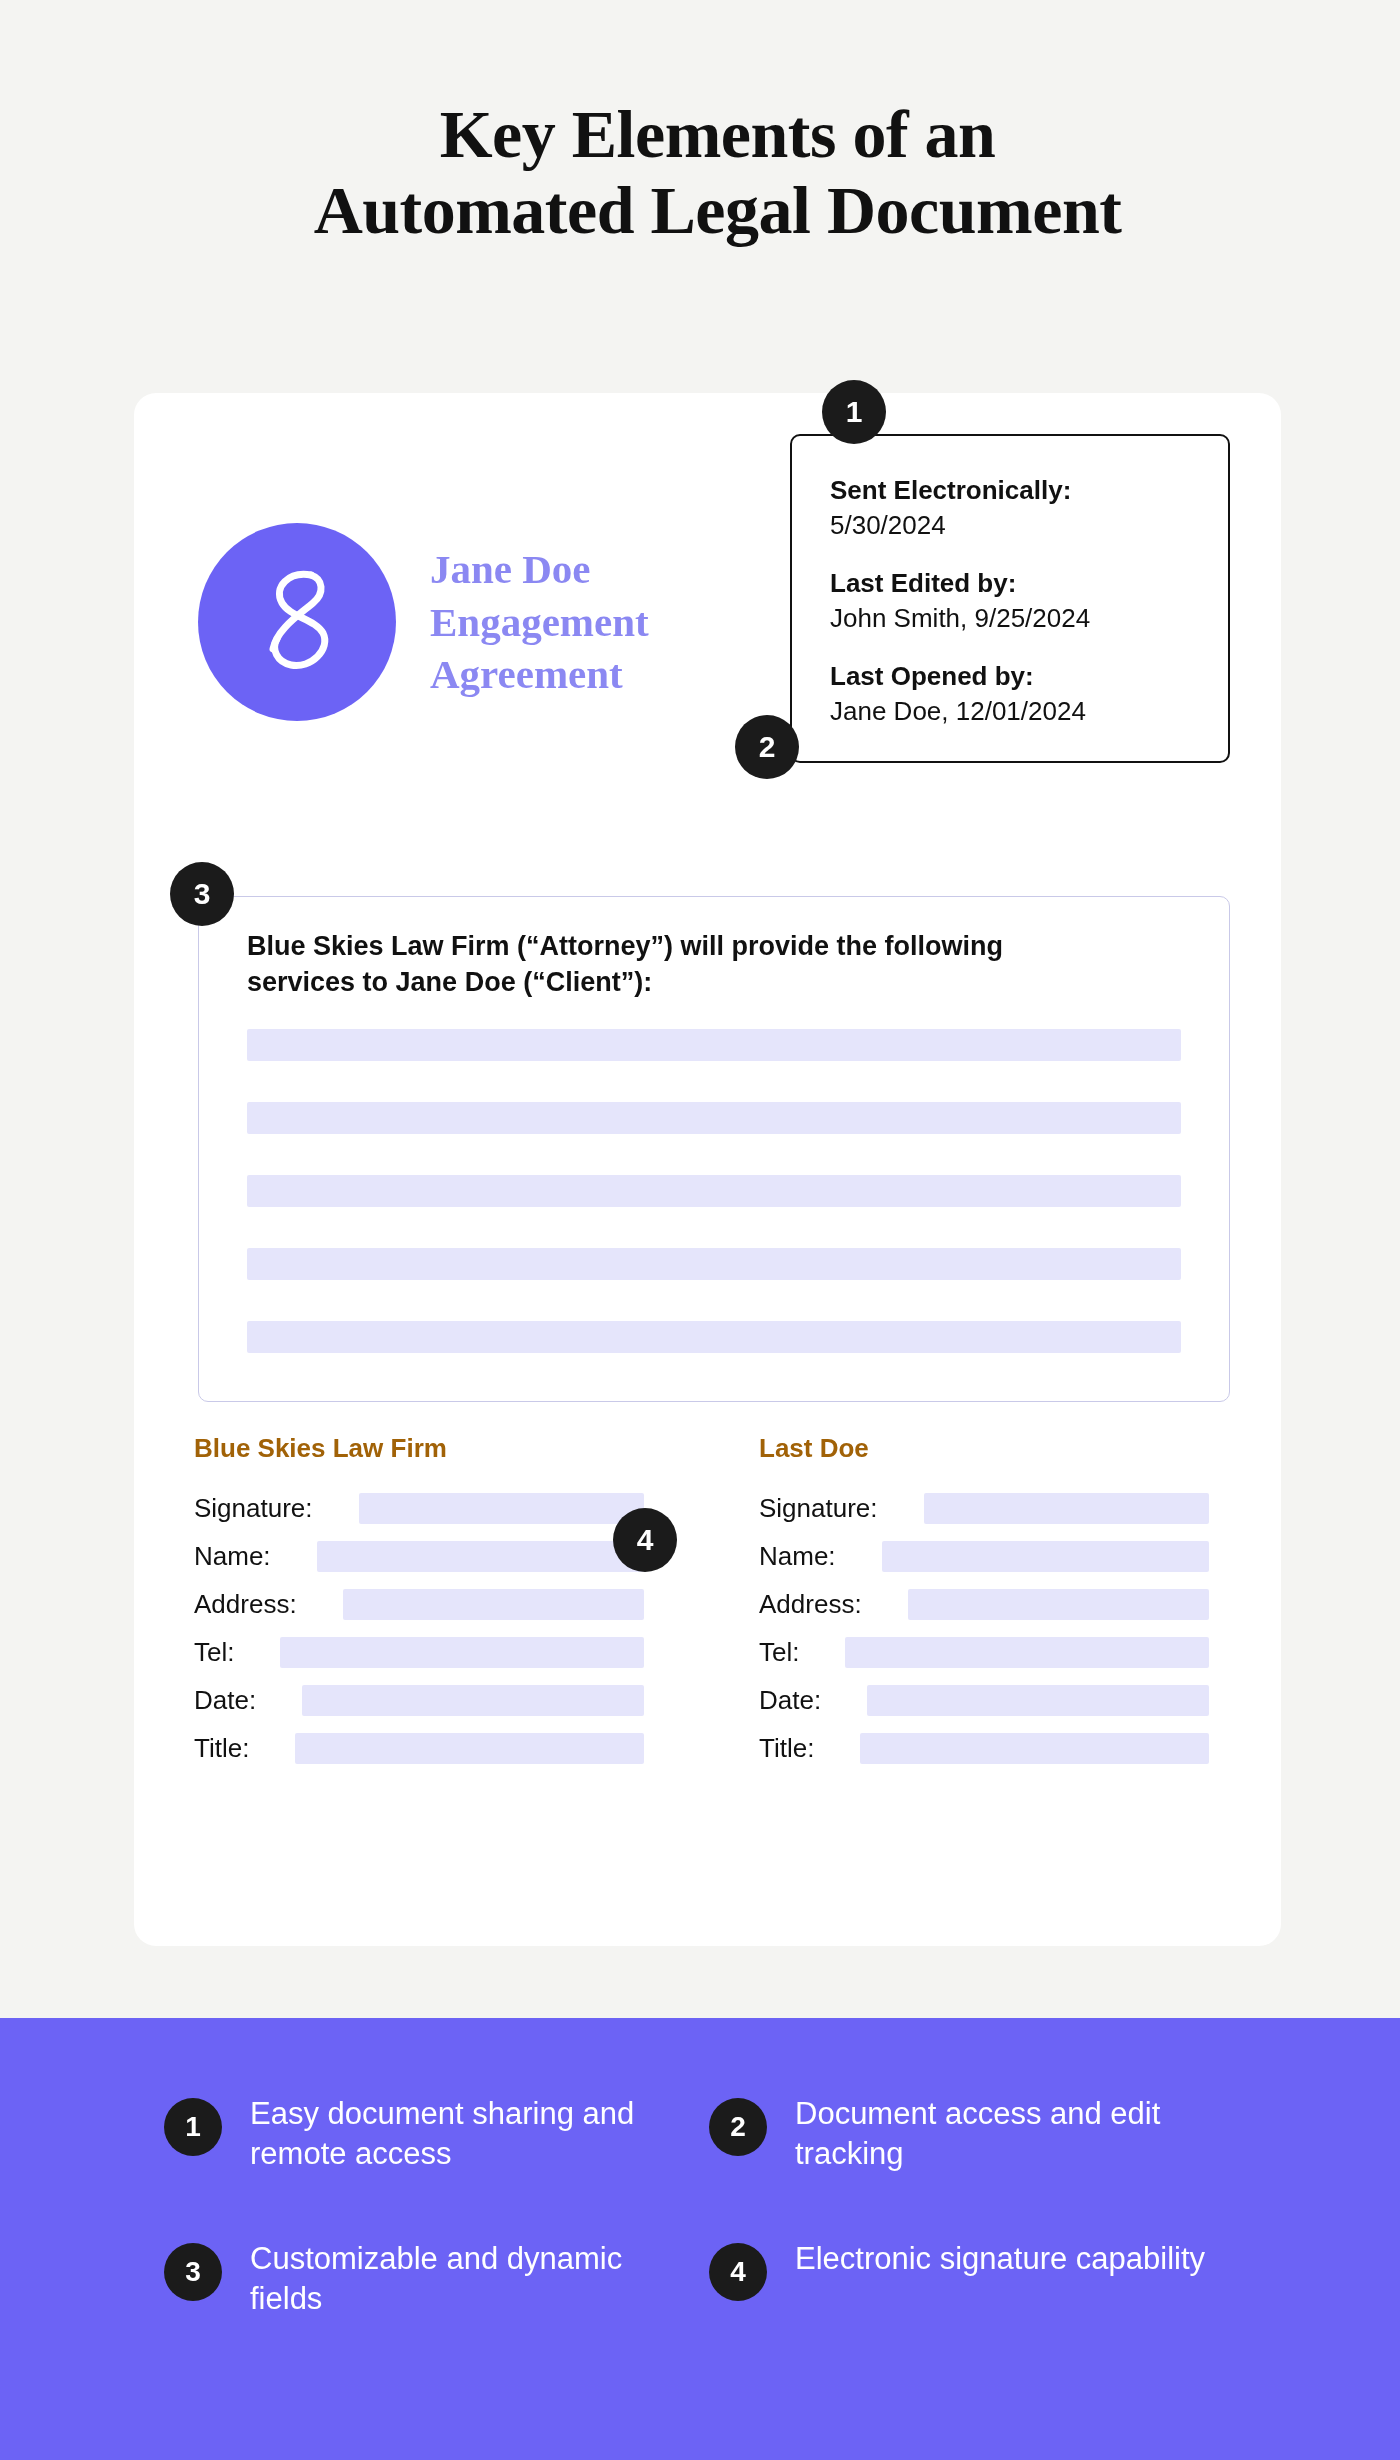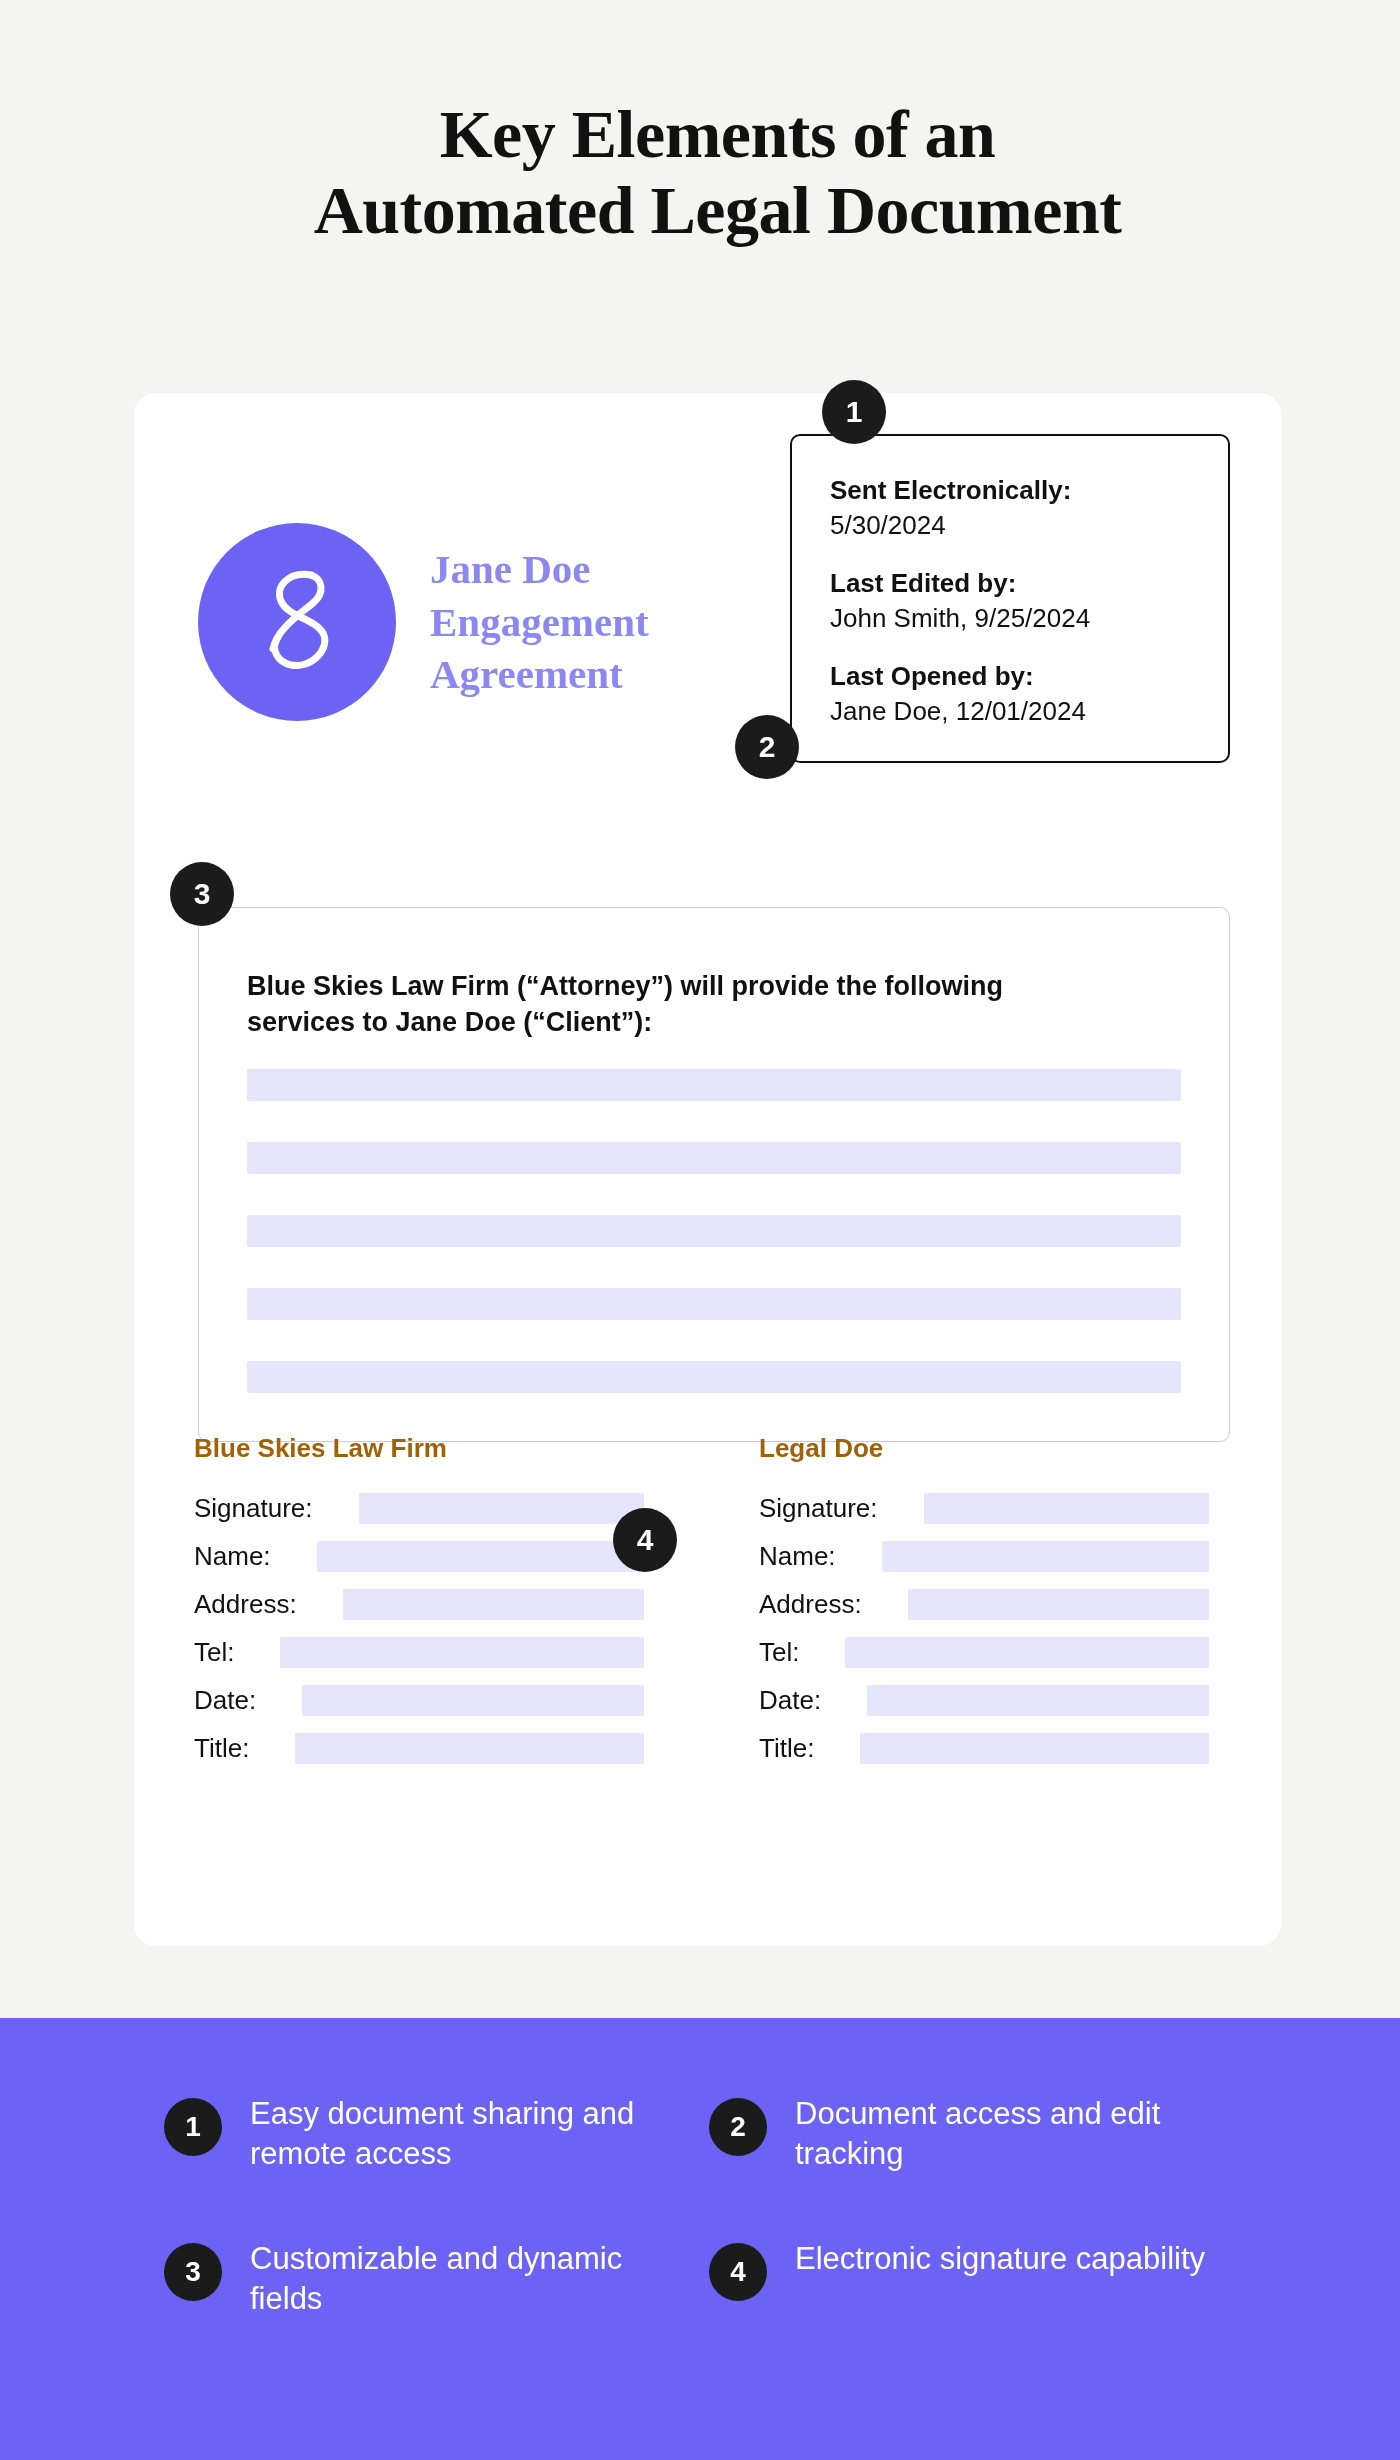--- a/index.html
+++ b/index.html
@@ -102,11 +102,11 @@
   .services-box {
     position: absolute;
     left: 64px;
-    top: 514px;
+    top: 503px;
     width: 1032px;
     border: 1.5px solid #c9c9e8;
     border-radius: 10px;
-    padding: 60px 48px 48px 48px;
+    padding: 31px 48px 48px 48px;
     background: #ffffff;
   }
   .services-title {

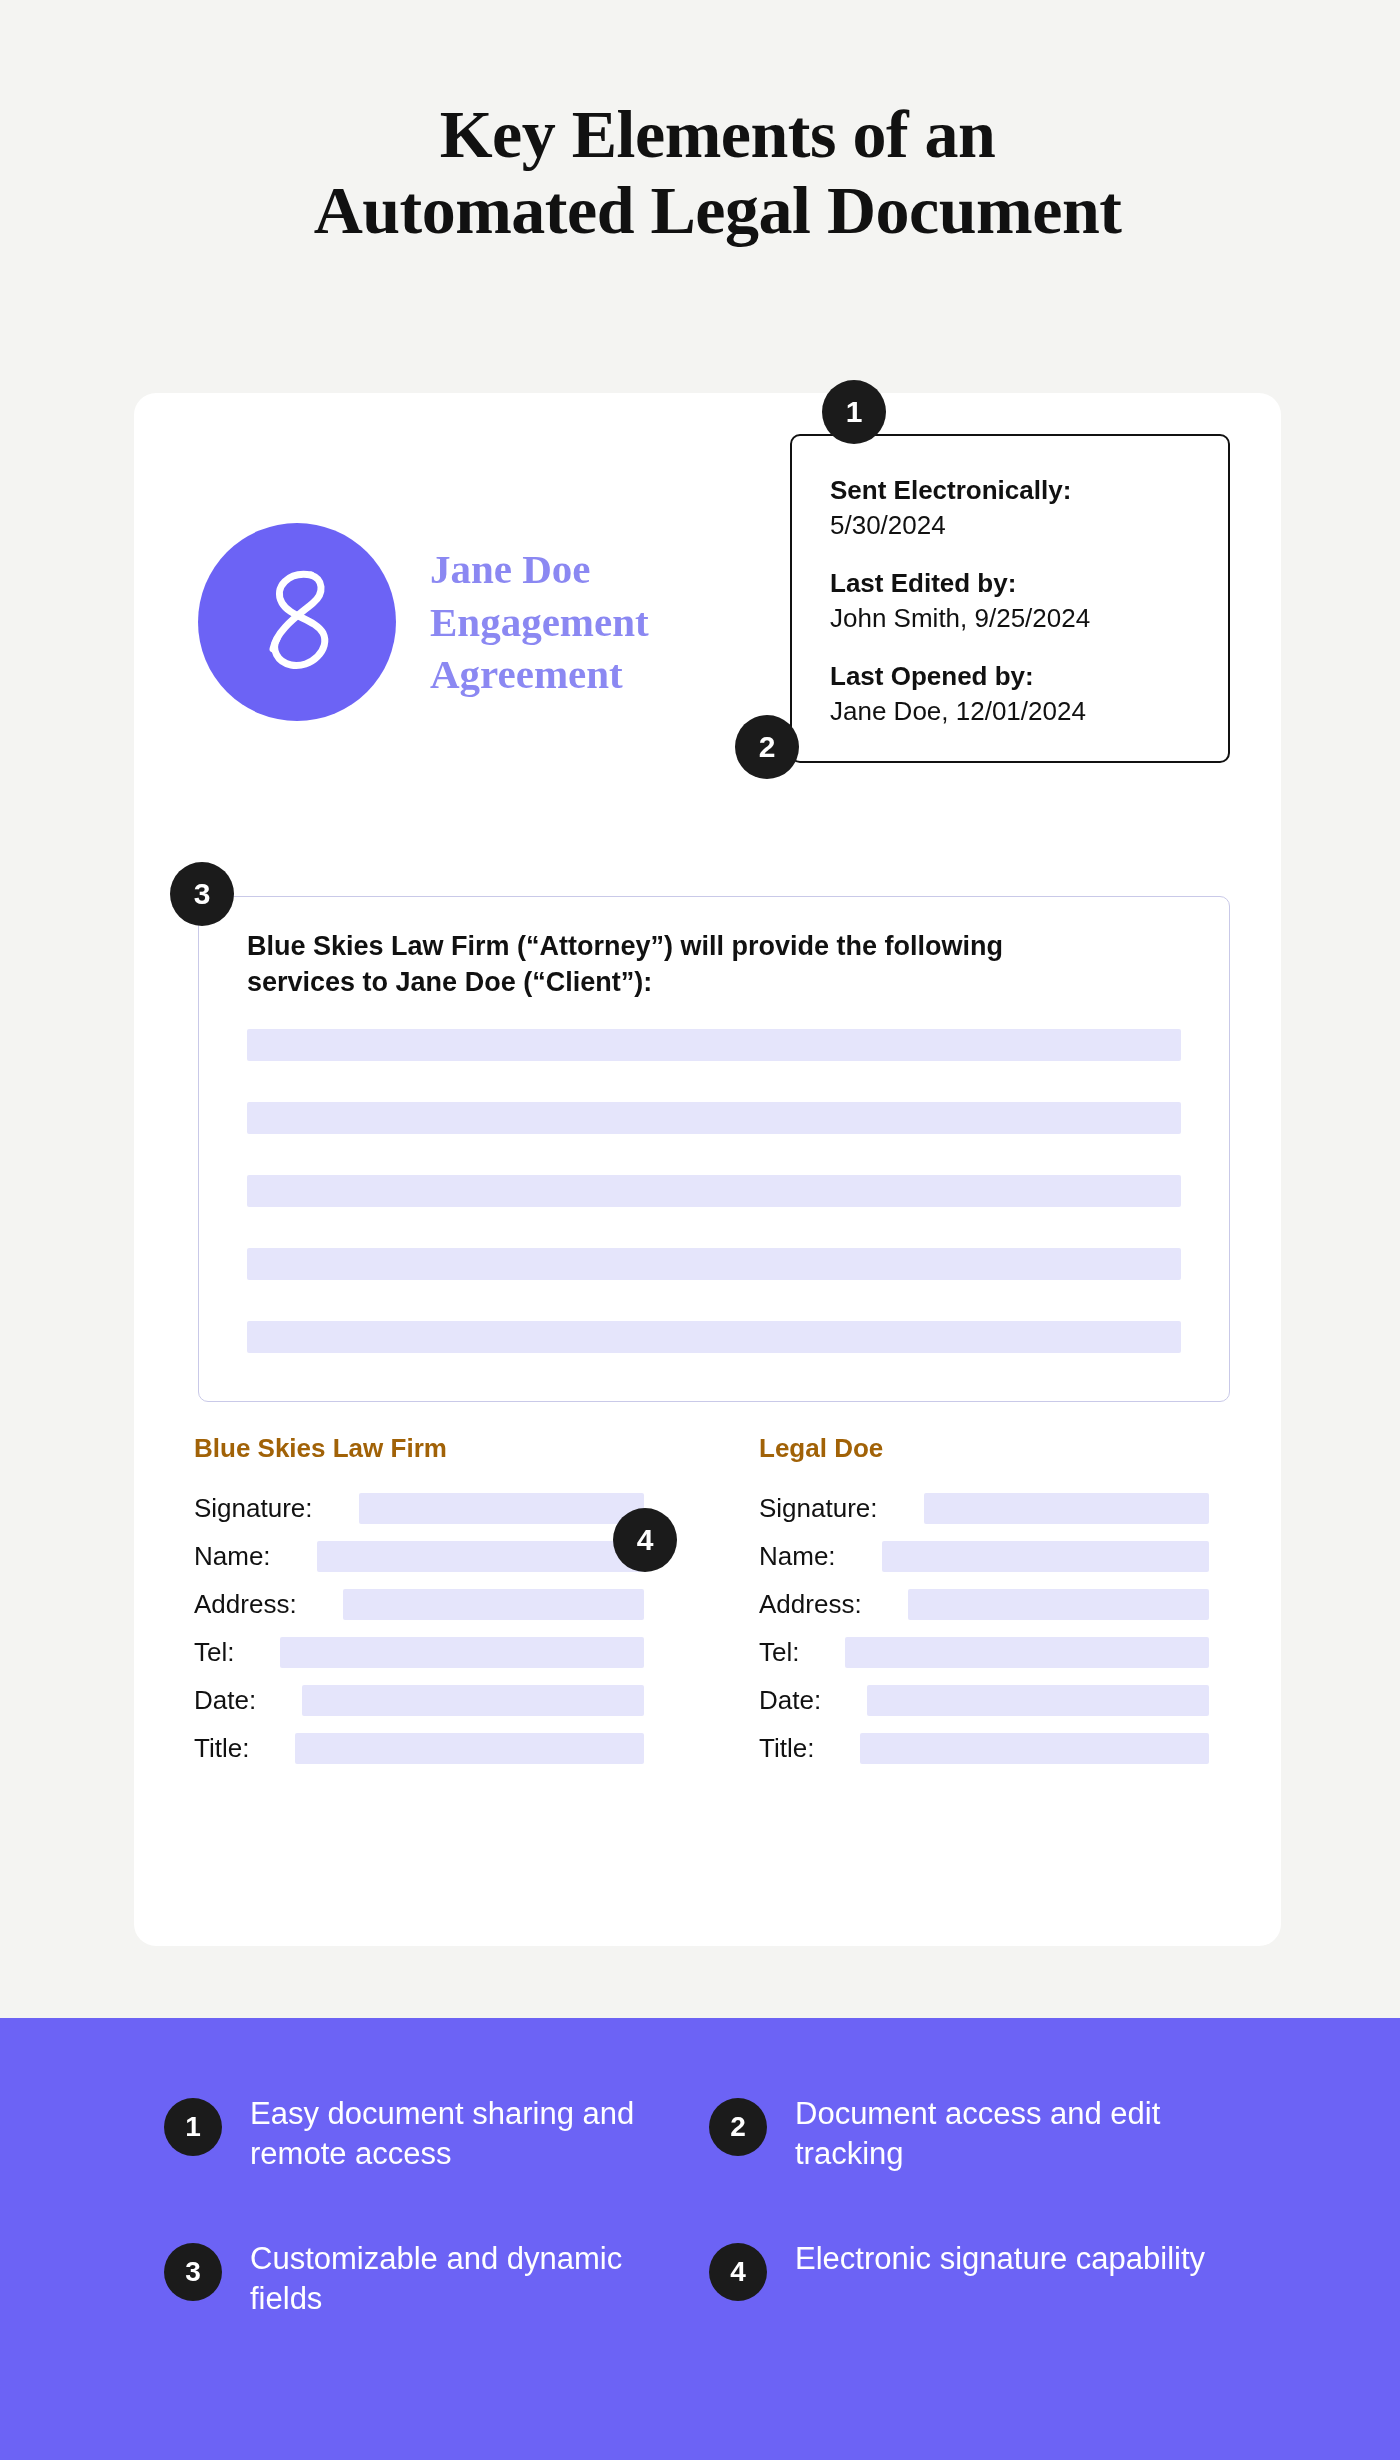--- a/index.html
+++ b/index.html
@@ -301,7 +301,7 @@
     </div>
 
     <div class="sig-col">
-      <div class="sig-head">Legal Doe</div>
+      <div class="sig-head">Last Doe</div>
       <div class="sig-row">
         <span class="sig-label">Signature:</span>
         <span class="sig-blank"></span>

